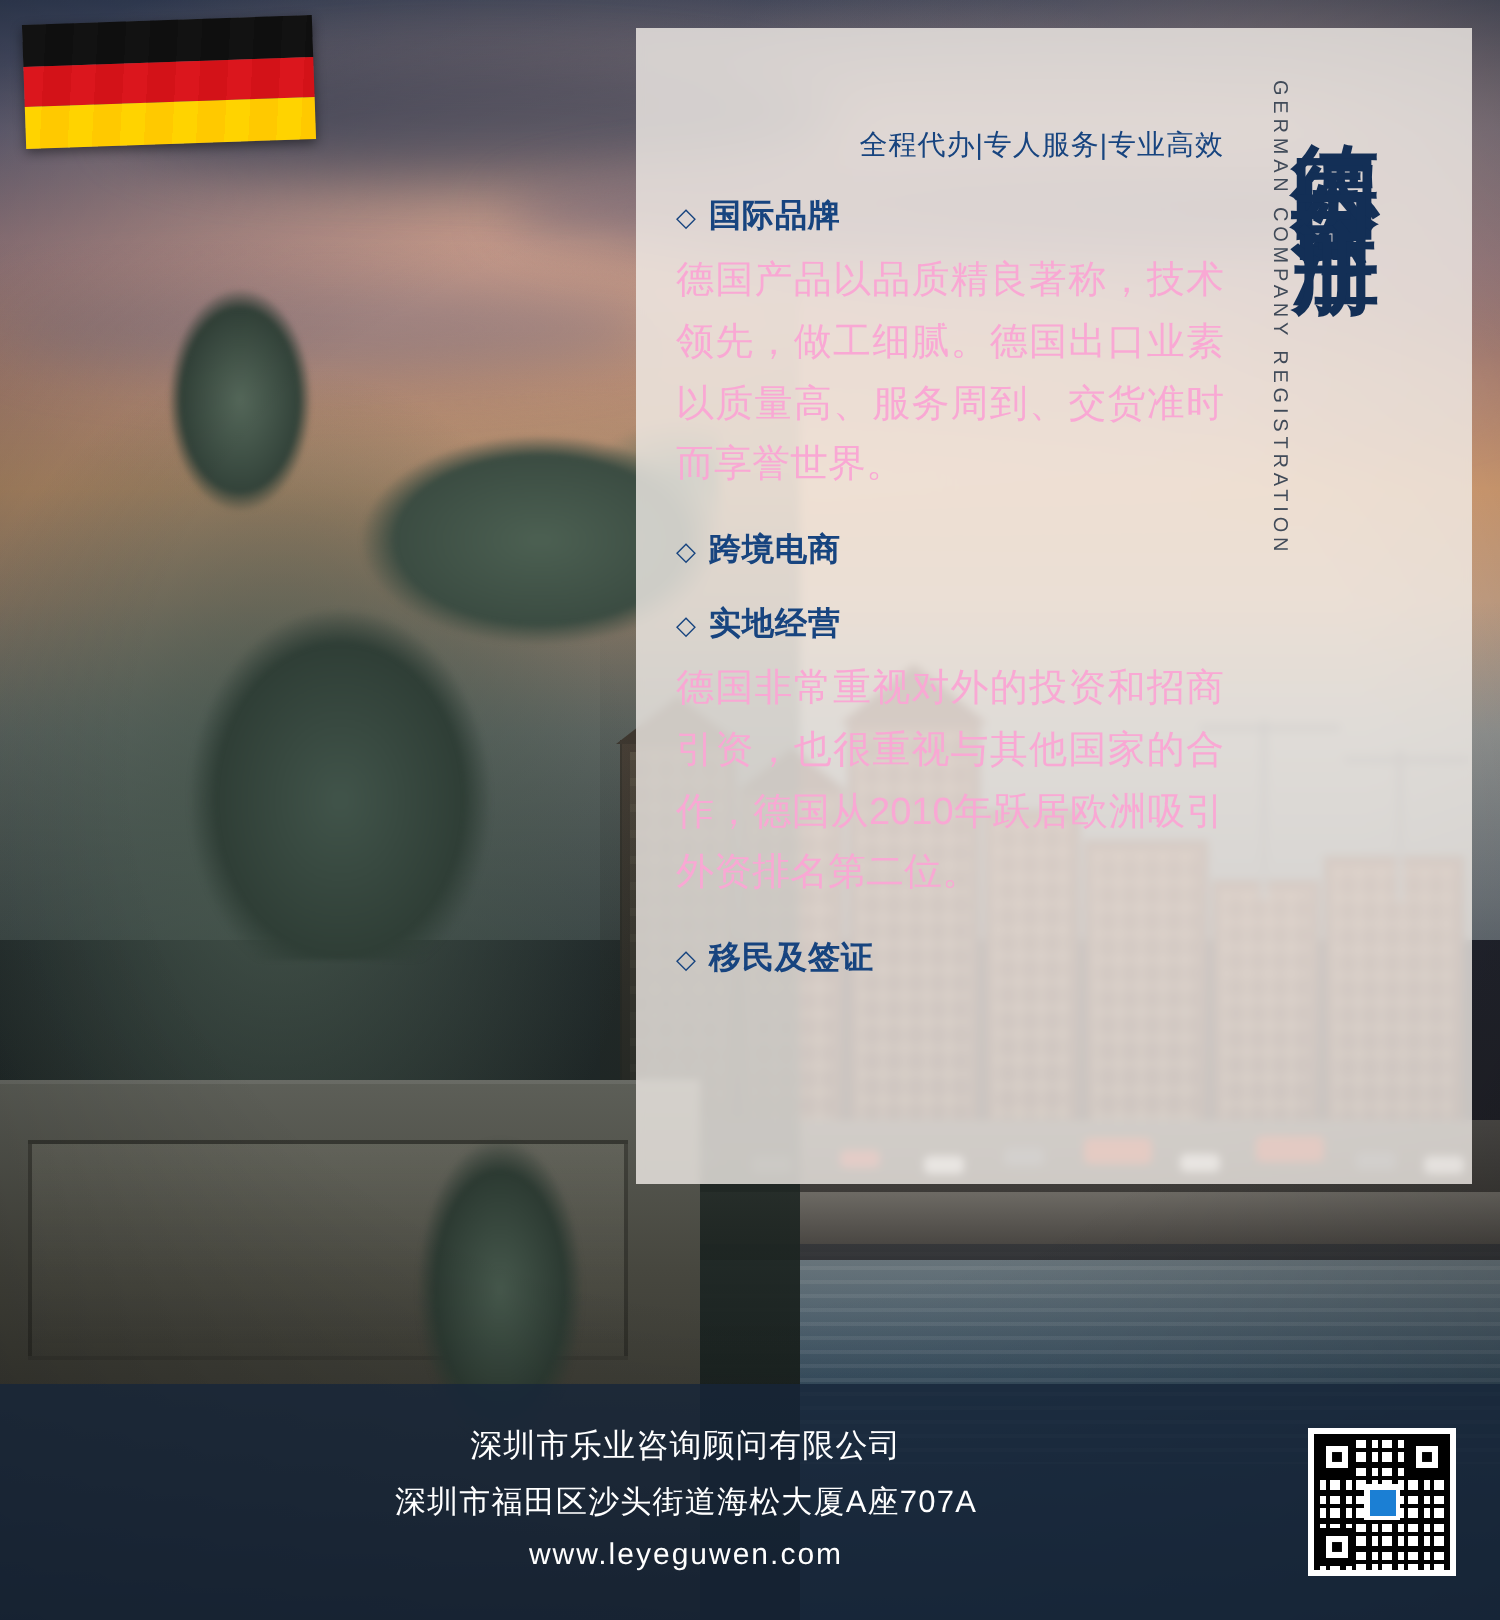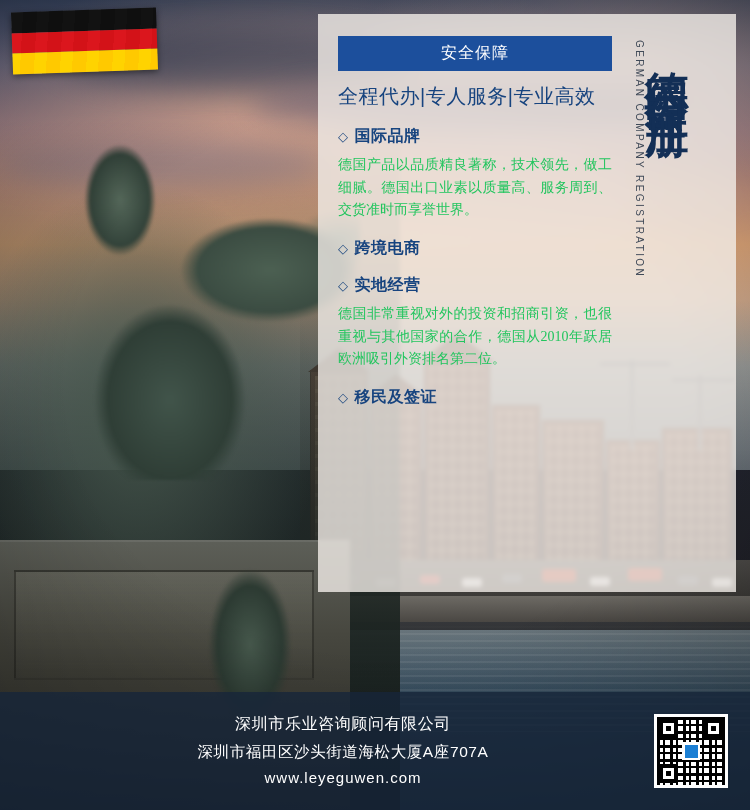--- a/index.html
+++ b/index.html
@@ -349,7 +349,6 @@
     <div class="card-inner">
 
       <div class="tags">
-        <div class="tag">安全保障</div>
       </div>
 
       <div class="subline">全程代办|专人服务|专业高效</div>

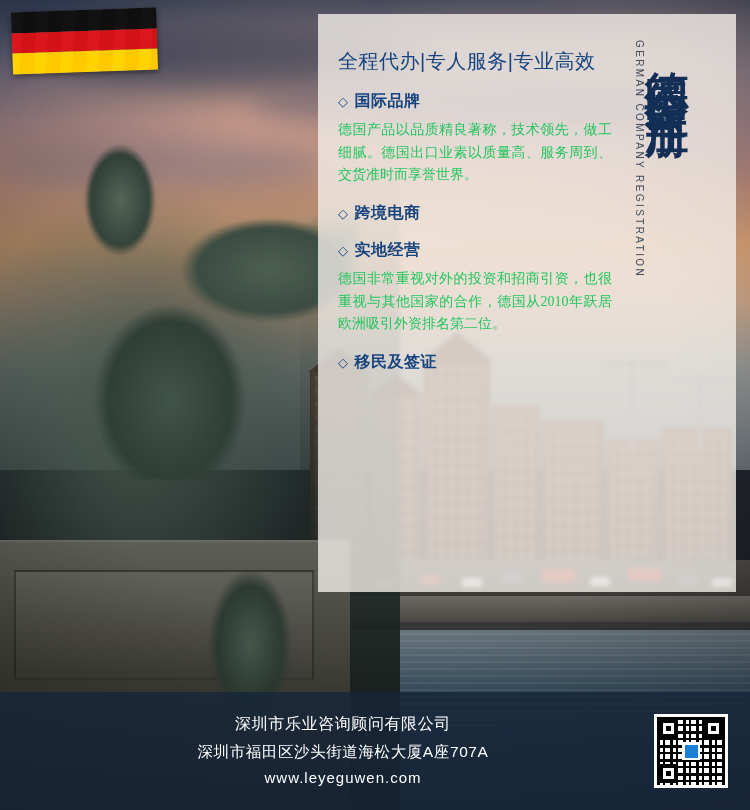--- a/index.html
+++ b/index.html
@@ -181,10 +181,10 @@
     white-space: nowrap;
   }
   .subline {
-    margin-top: 12px;
-    text-align: left;
+    margin-top: 28px;
+    text-align: right;
     color: #17447f;
-    font-size: 20px;
+    font-size: 14px;
     letter-spacing: .5px;
   }
 

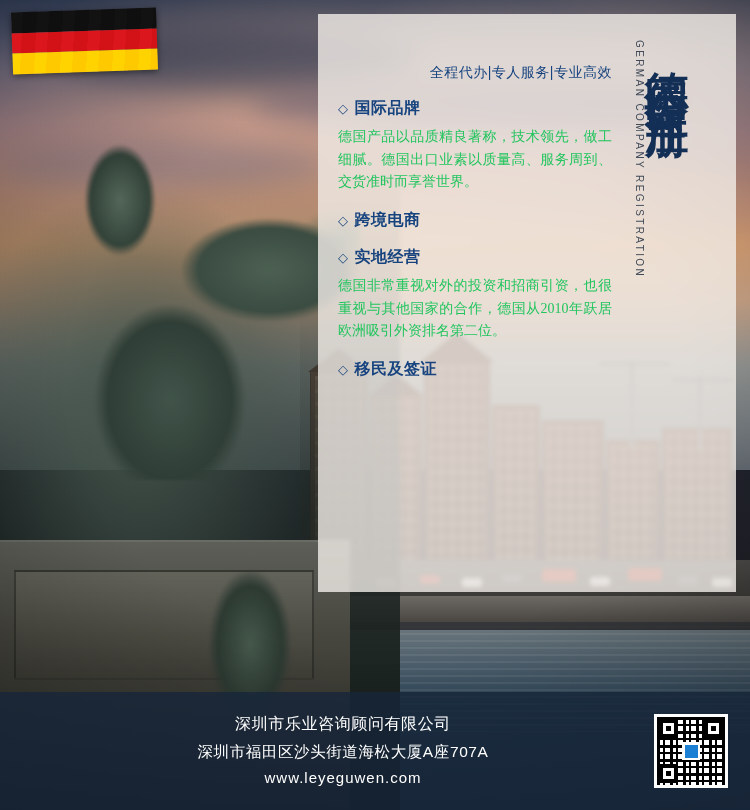--- a/index.html
+++ b/index.html
@@ -199,11 +199,10 @@
   .diamond { color: #17447f; font-size: 13px; }
   .sec-body {
     margin-top: 7px;
-    color: #22c55e;
-    font-size: 14px;
+    color: #f9a8d4;
+    font-size: 19px;
     line-height: 1.62;
     text-align: justify;
-    font-family: Liberation Serif, serif;
   }
 
   

